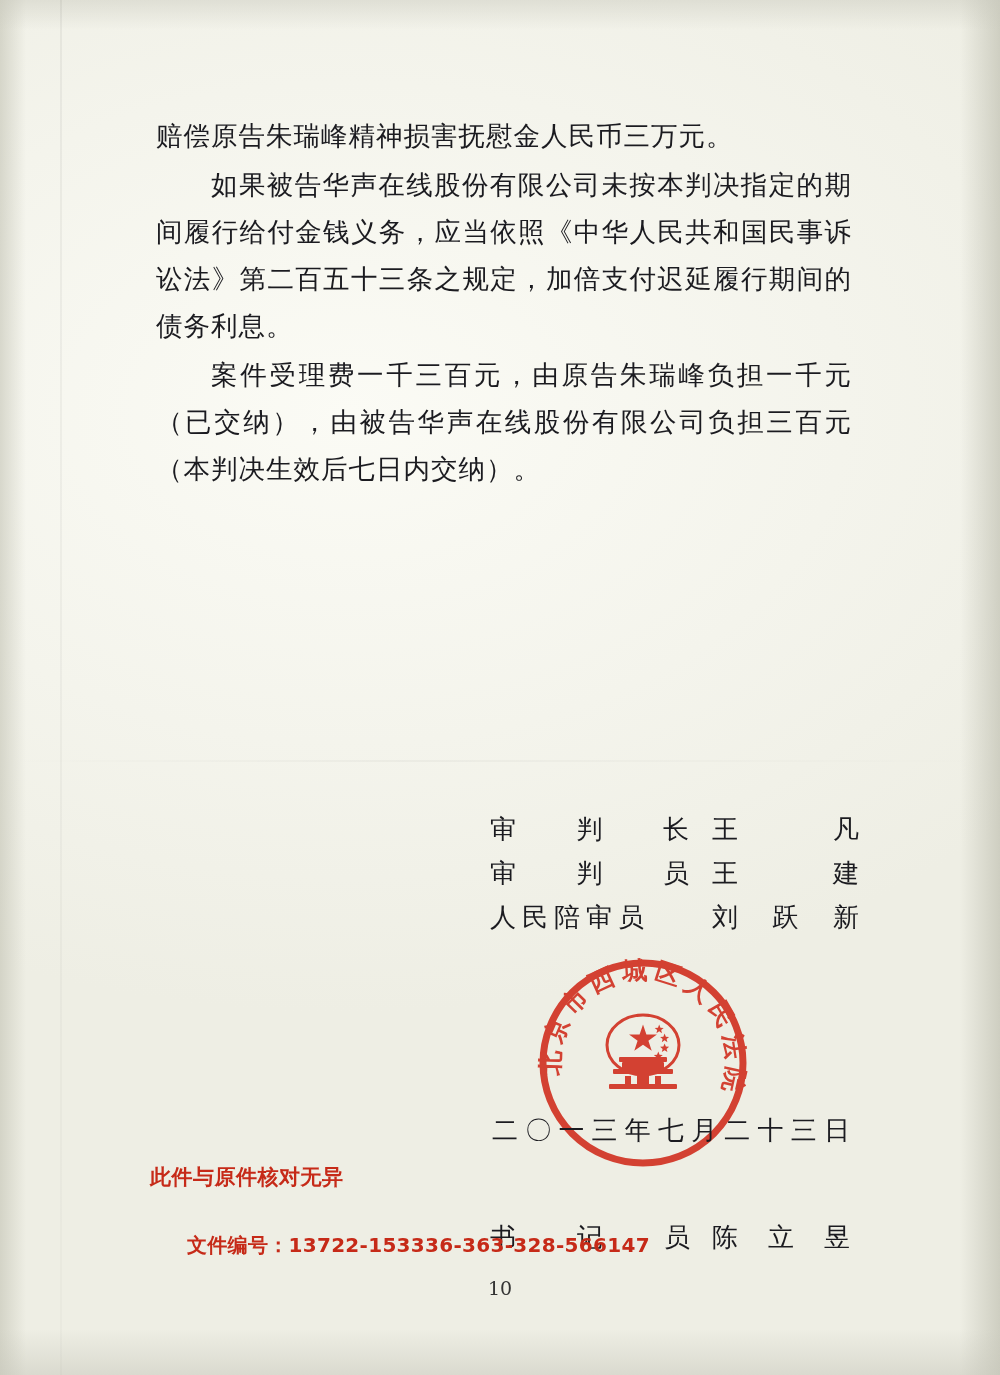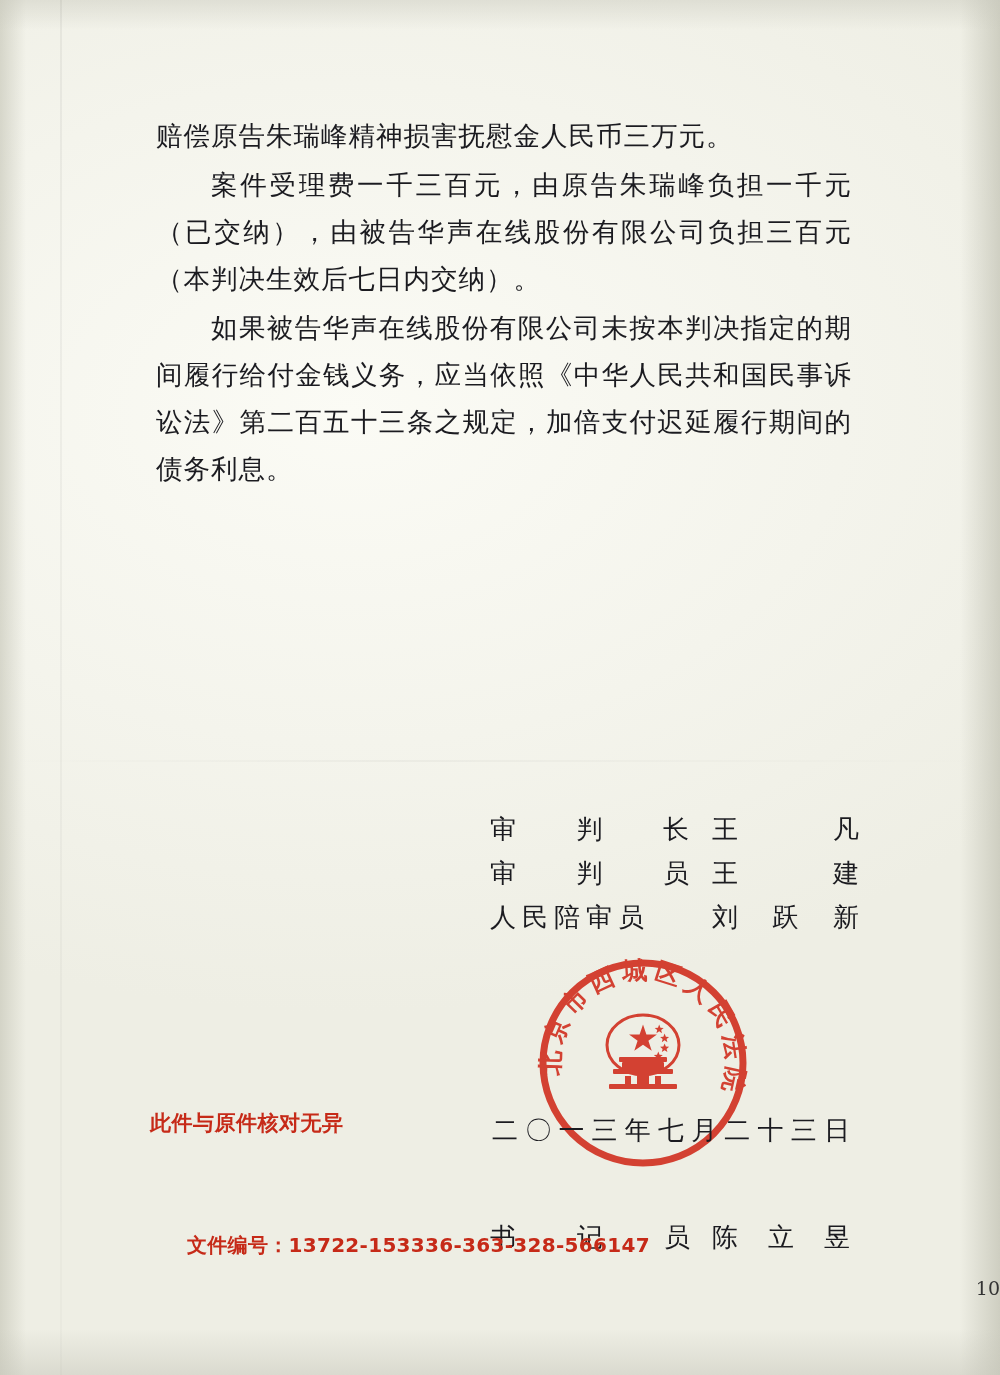--- a/index.html
+++ b/index.html
@@ -203,8 +203,8 @@
 
   <div class="content body-text">
     <p>赔偿原告朱瑞峰精神损害抚慰金人民币三万元。</p>
+    <p class="indent">如果被告华声在线股份有限公司未按本判决指定的期间履行给付金钱义务，应当依照《中华人民共和国民事诉讼法》第二百五十三条之规定，加倍支付迟延履行期间的债务利息。</p>
     <p class="indent">案件受理费一千三百元，由原告朱瑞峰负担一千元（已交纳），由被告华声在线股份有限公司负担三百元（本判决生效后七日内交纳）。</p>
-    <p class="indent">如果被告华声在线股份有限公司未按本判决指定的期间履行给付金钱义务，应当依照《中华人民共和国民事诉讼法》第二百五十三条之规定，加倍支付迟延履行期间的债务利息。</p>
   </div>
 
   <div class="sign-block">

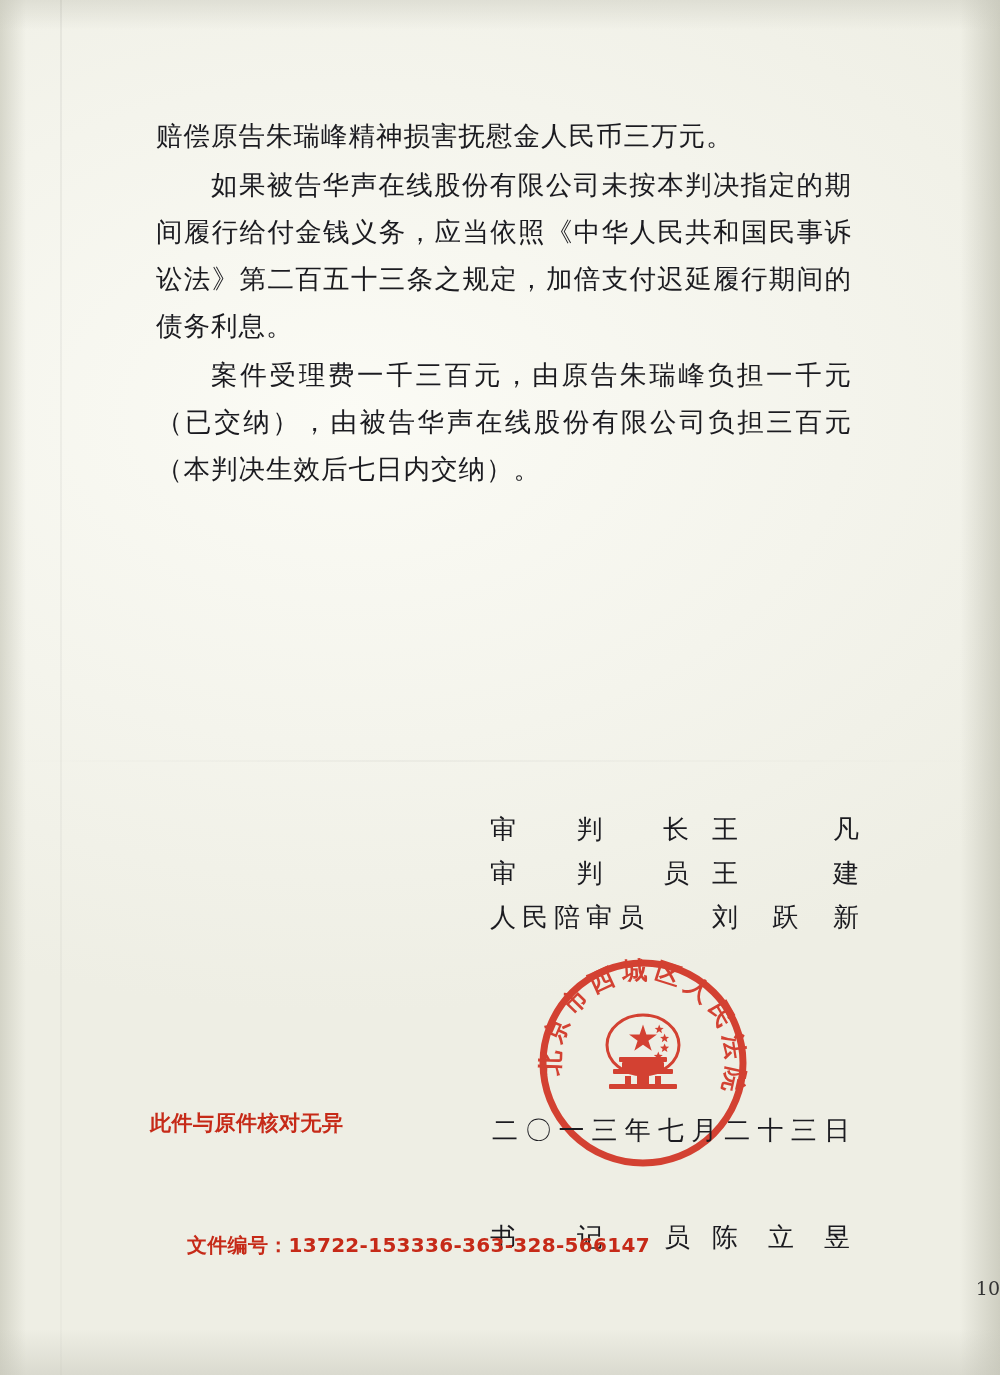--- a/index.html
+++ b/index.html
@@ -147,7 +147,7 @@
   .verify-note {
     position: absolute;
     left: 150px;
-    top: 1109px;
+    top: 1163px;
     font-size: 21px;
     color: #c62a18;
     font-family: "DejaVu Sans", "Liberation Sans", sans-serif;

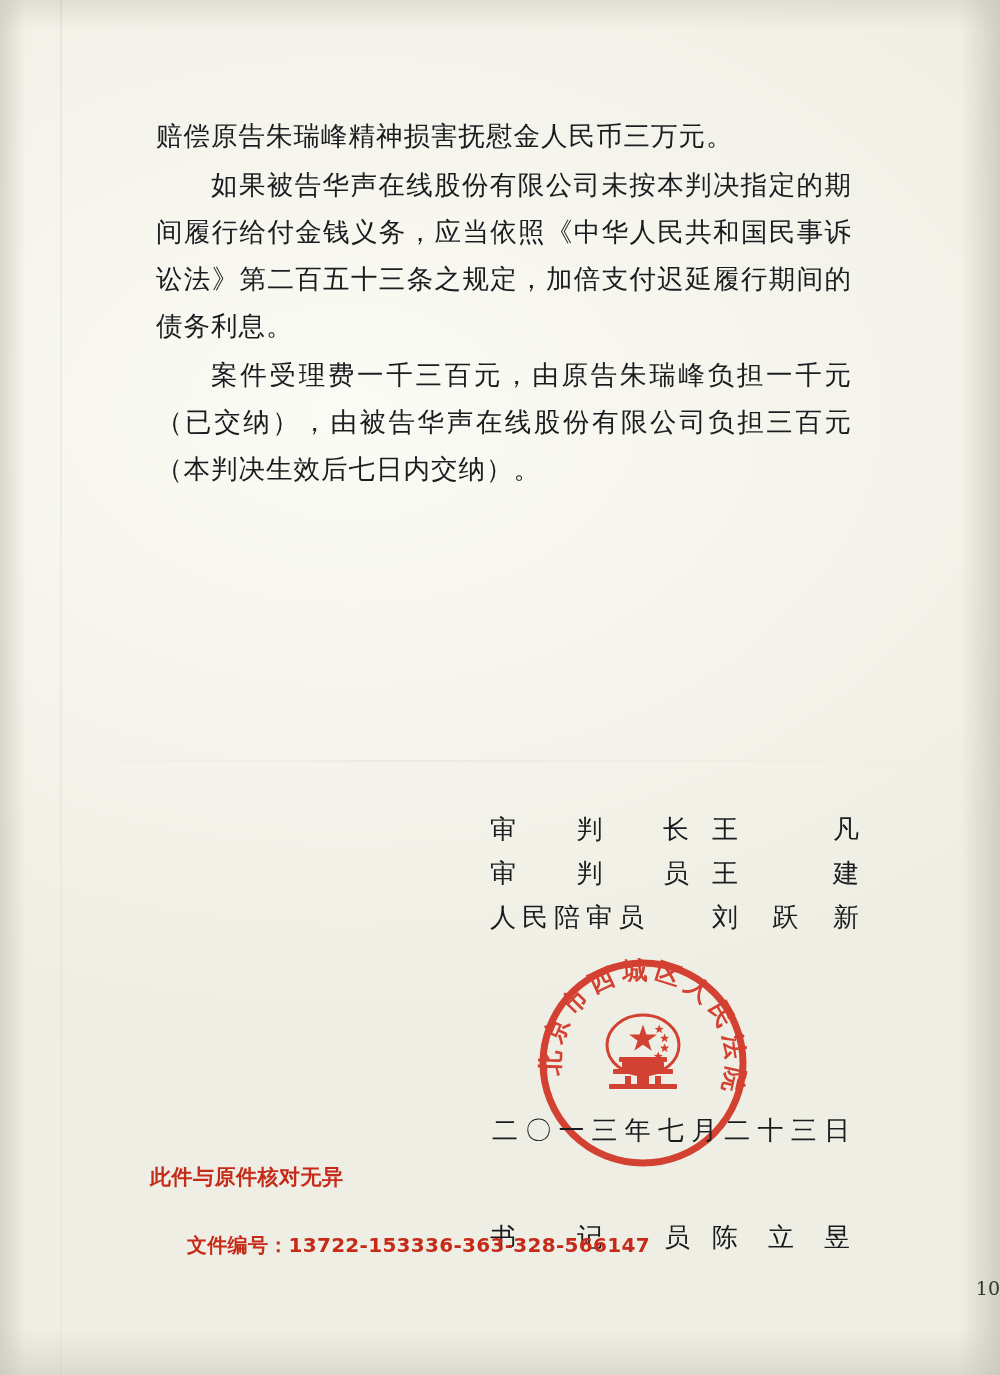--- a/index.html
+++ b/index.html
@@ -171,7 +171,7 @@
     left: 0;
     right: 0;
     top: 1277px;
-    text-align: right;
+    text-align: center;
     font-size: 19px;
     color: #333;
     font-family: "DejaVu Serif", "Liberation Serif", serif;

